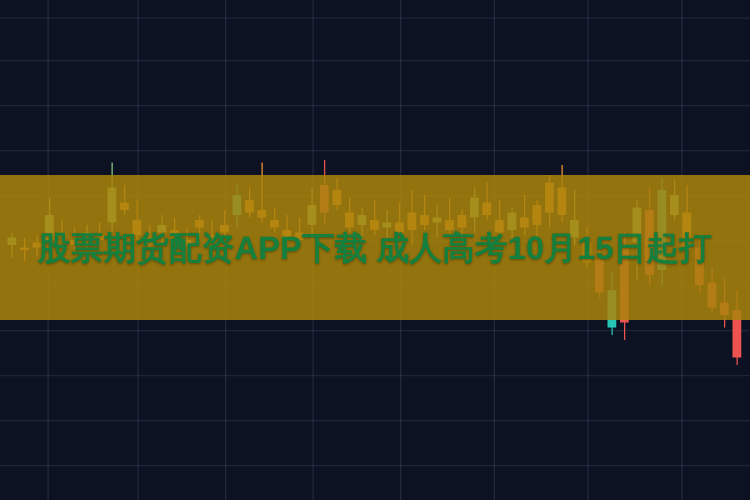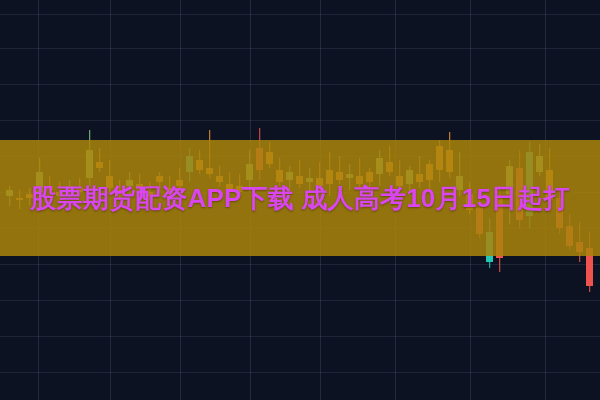--- a/index.html
+++ b/index.html
@@ -328,7 +328,7 @@
   <div id="overlay-band" style="top: 140px; height: 116px; background: rgb(170, 132, 10); opacity: 0.86;"></div>
 
   <div id="headline" style="top: 140px; height: 116px; display: flex;">
-    <div class="headline-line" style="color: #d946ef;">股票期货配资APP下载 成人高考10月15日起打</div>
+    <div class="headline-line" style="color: #15803d;">股票期货配资APP下载 成人高考10月15日起打</div>
   </div>
 
 </div>

